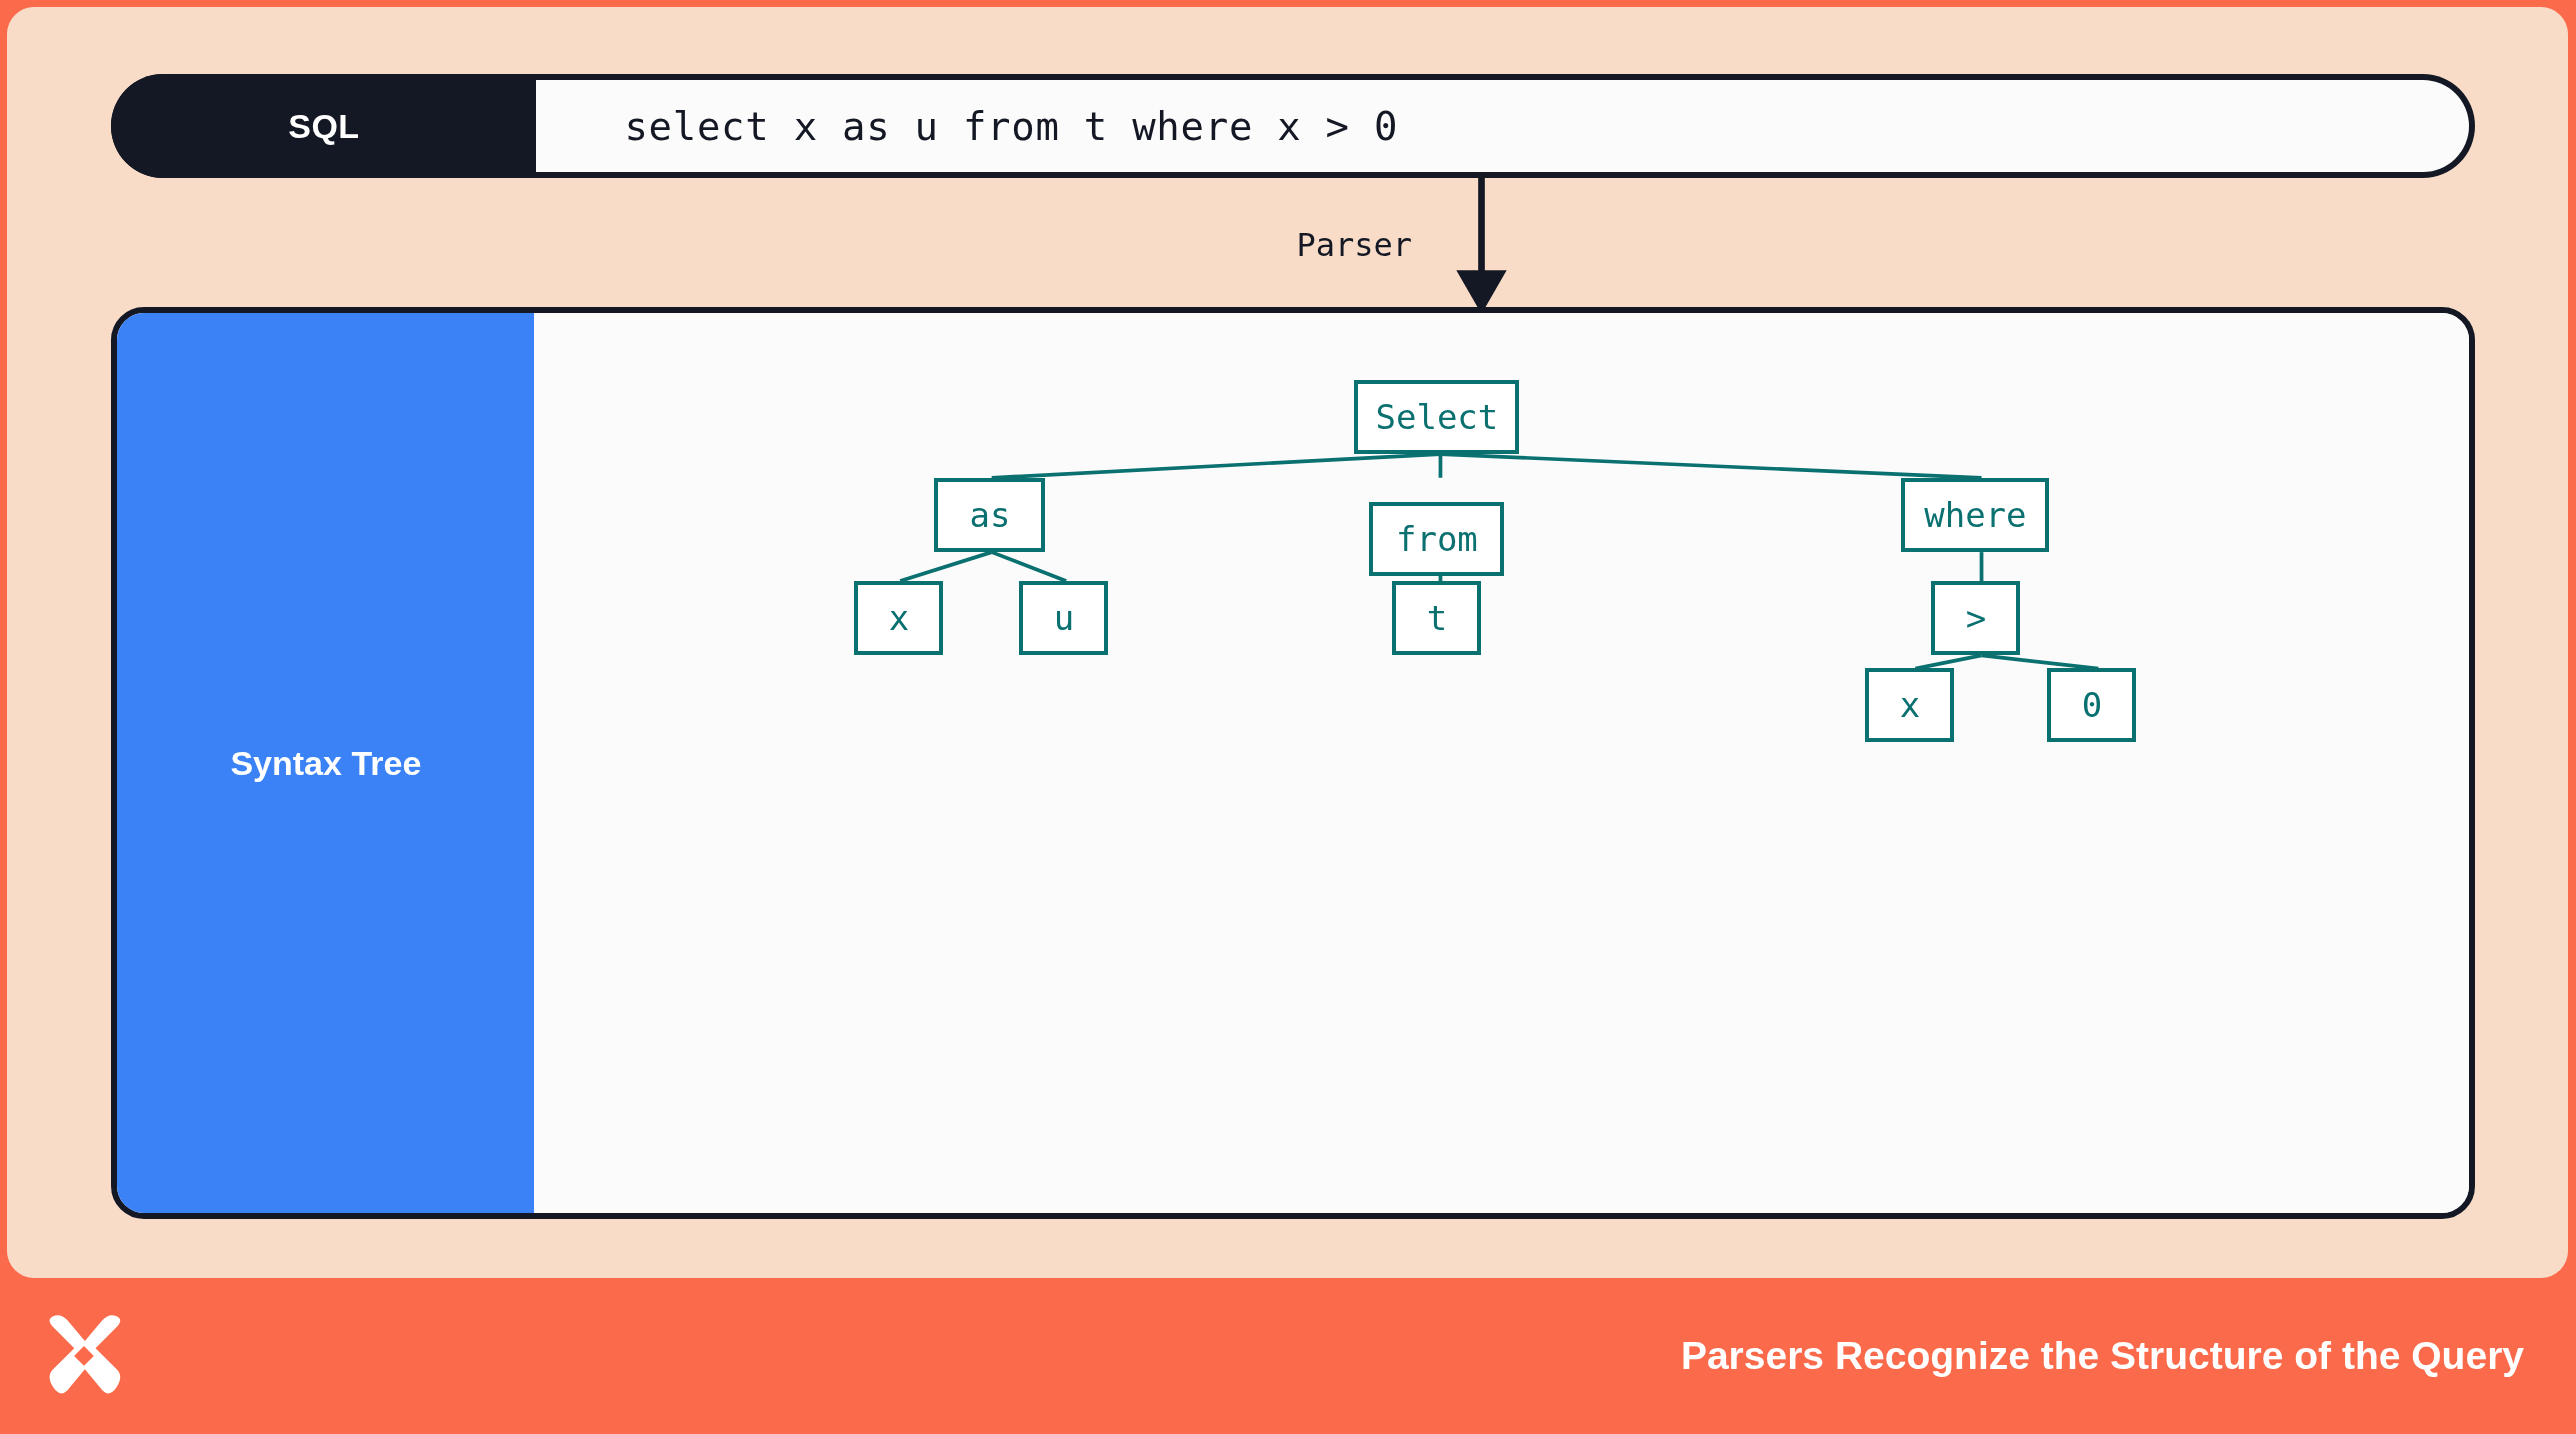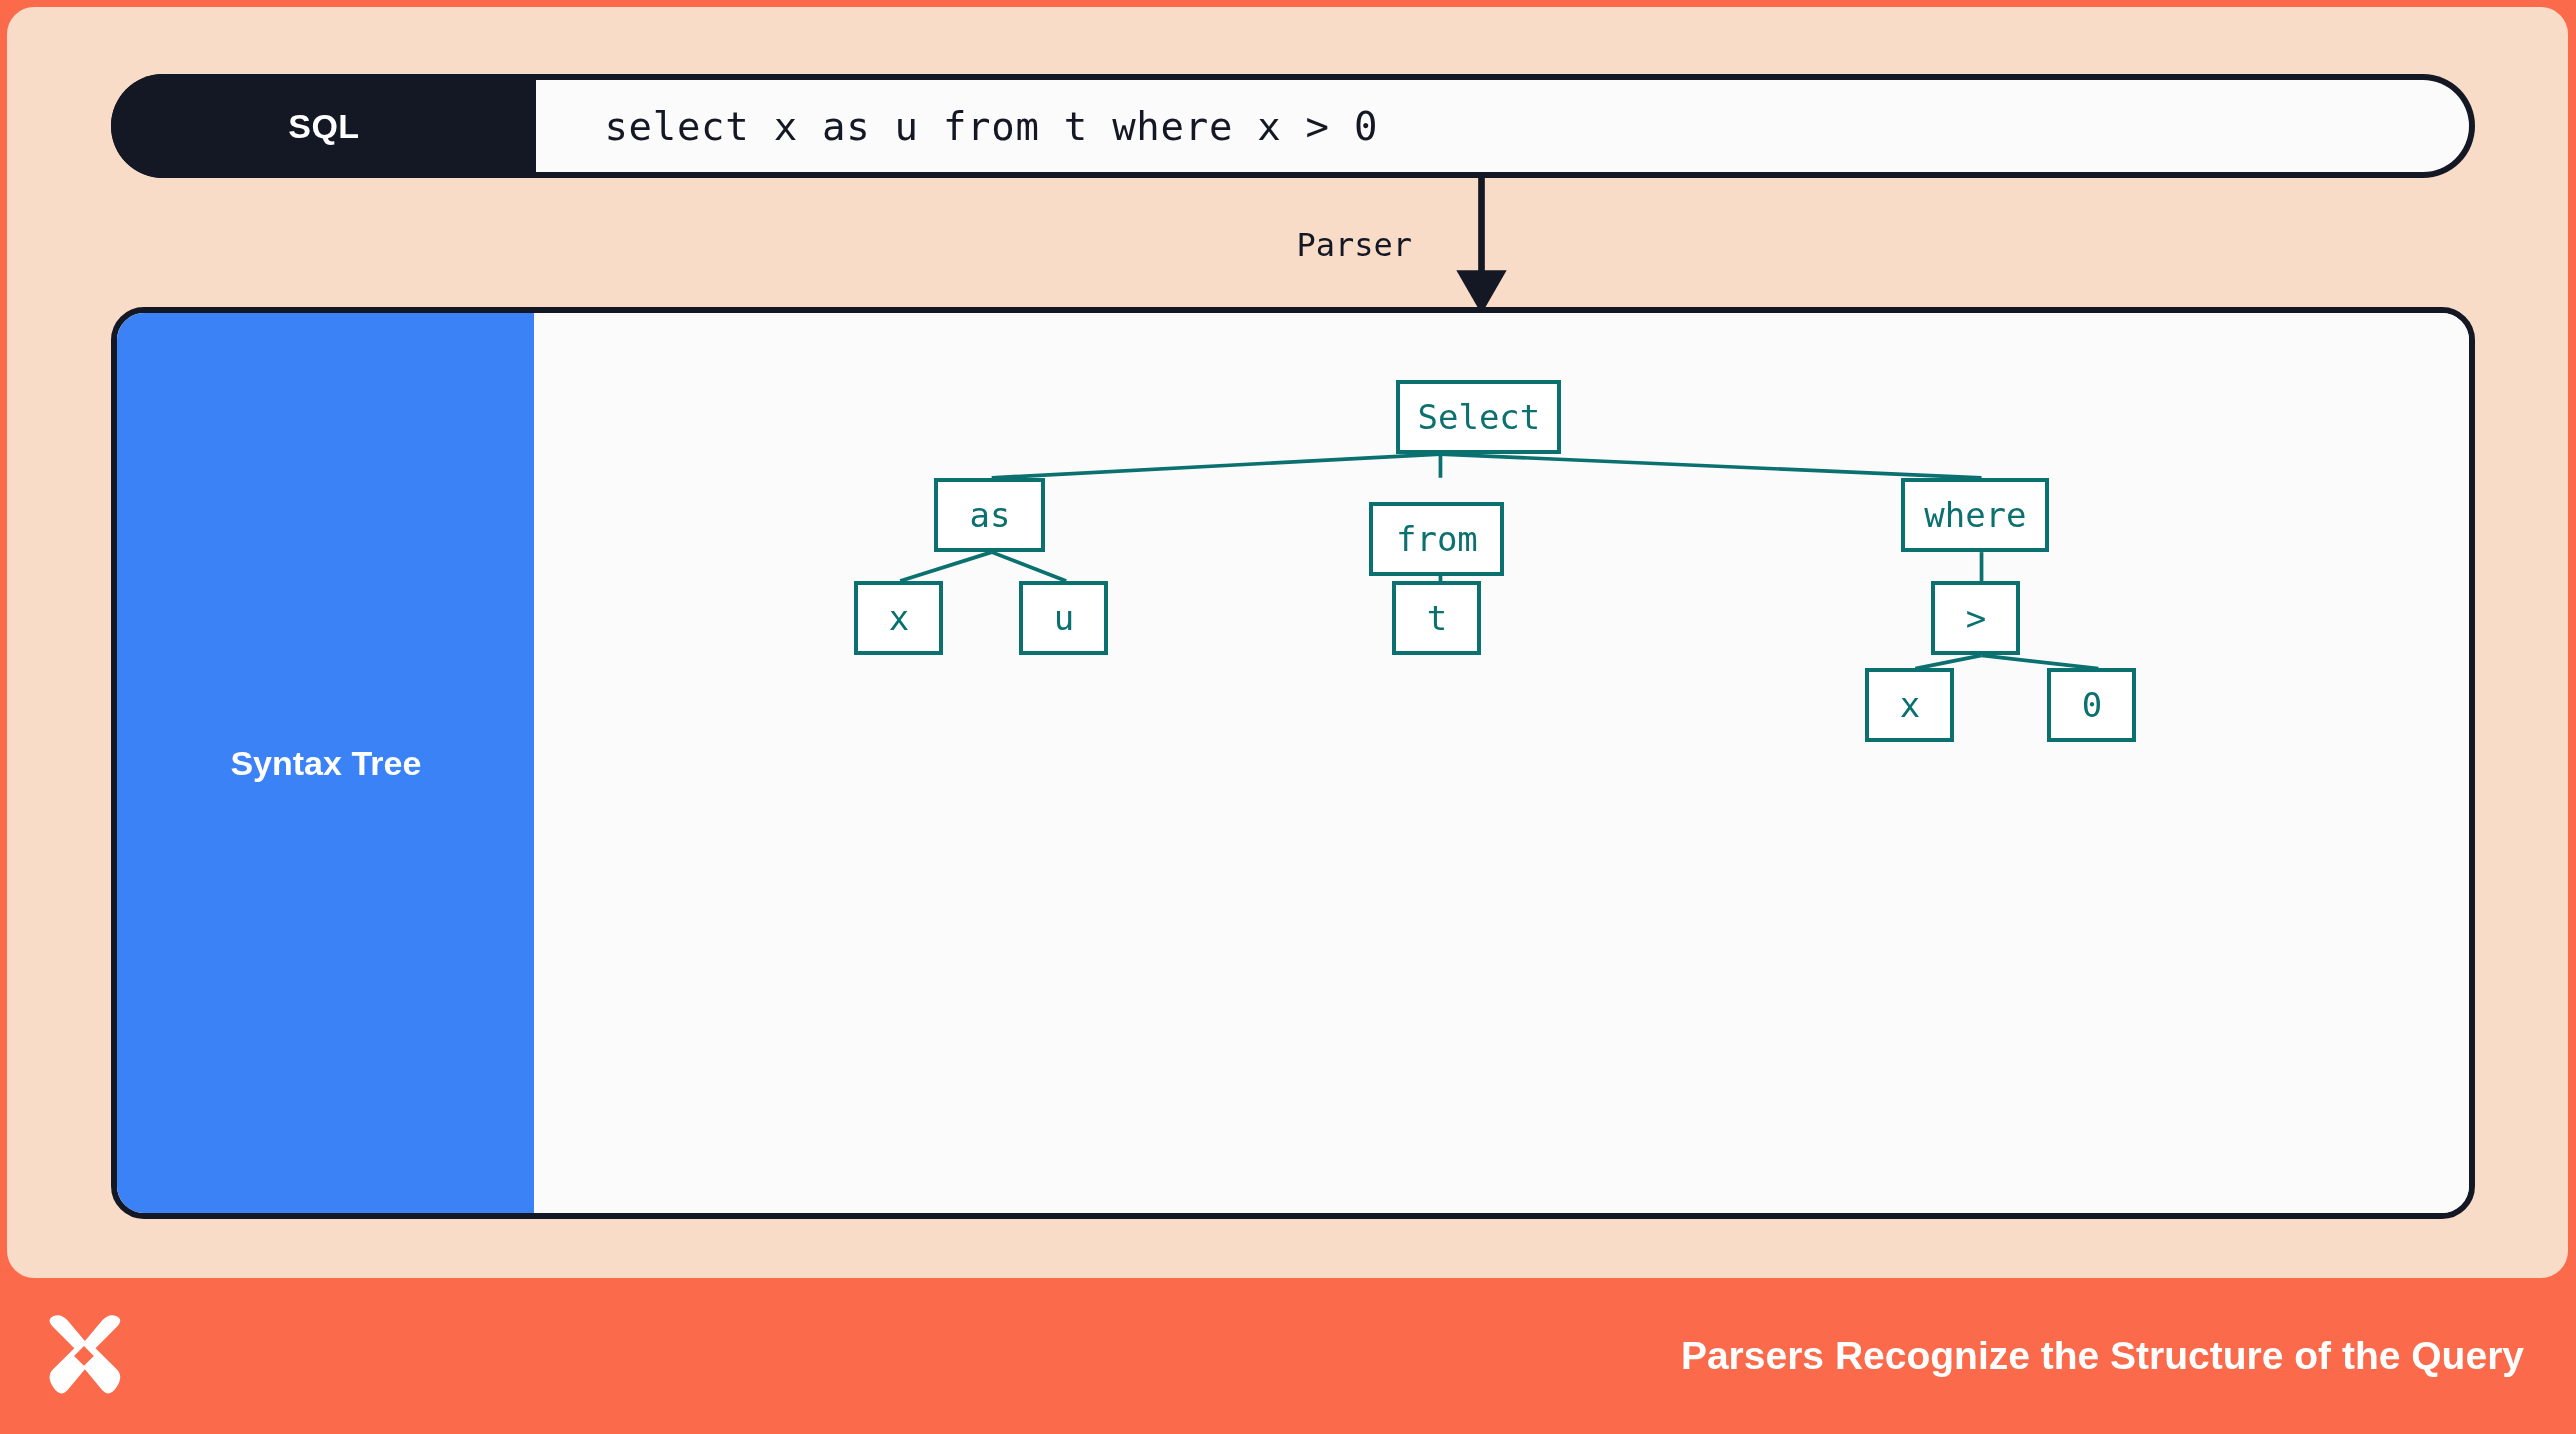--- a/index.html
+++ b/index.html
@@ -64,7 +64,7 @@
     align-items: center;
     margin: 6px 6px 6px 0;
     border-radius: 0 46px 46px 0;
-    padding-left: 68px;
+    padding-left: 88px;
   }
   .sql-value-text {
     font-family: "DejaVu Sans Mono", monospace;

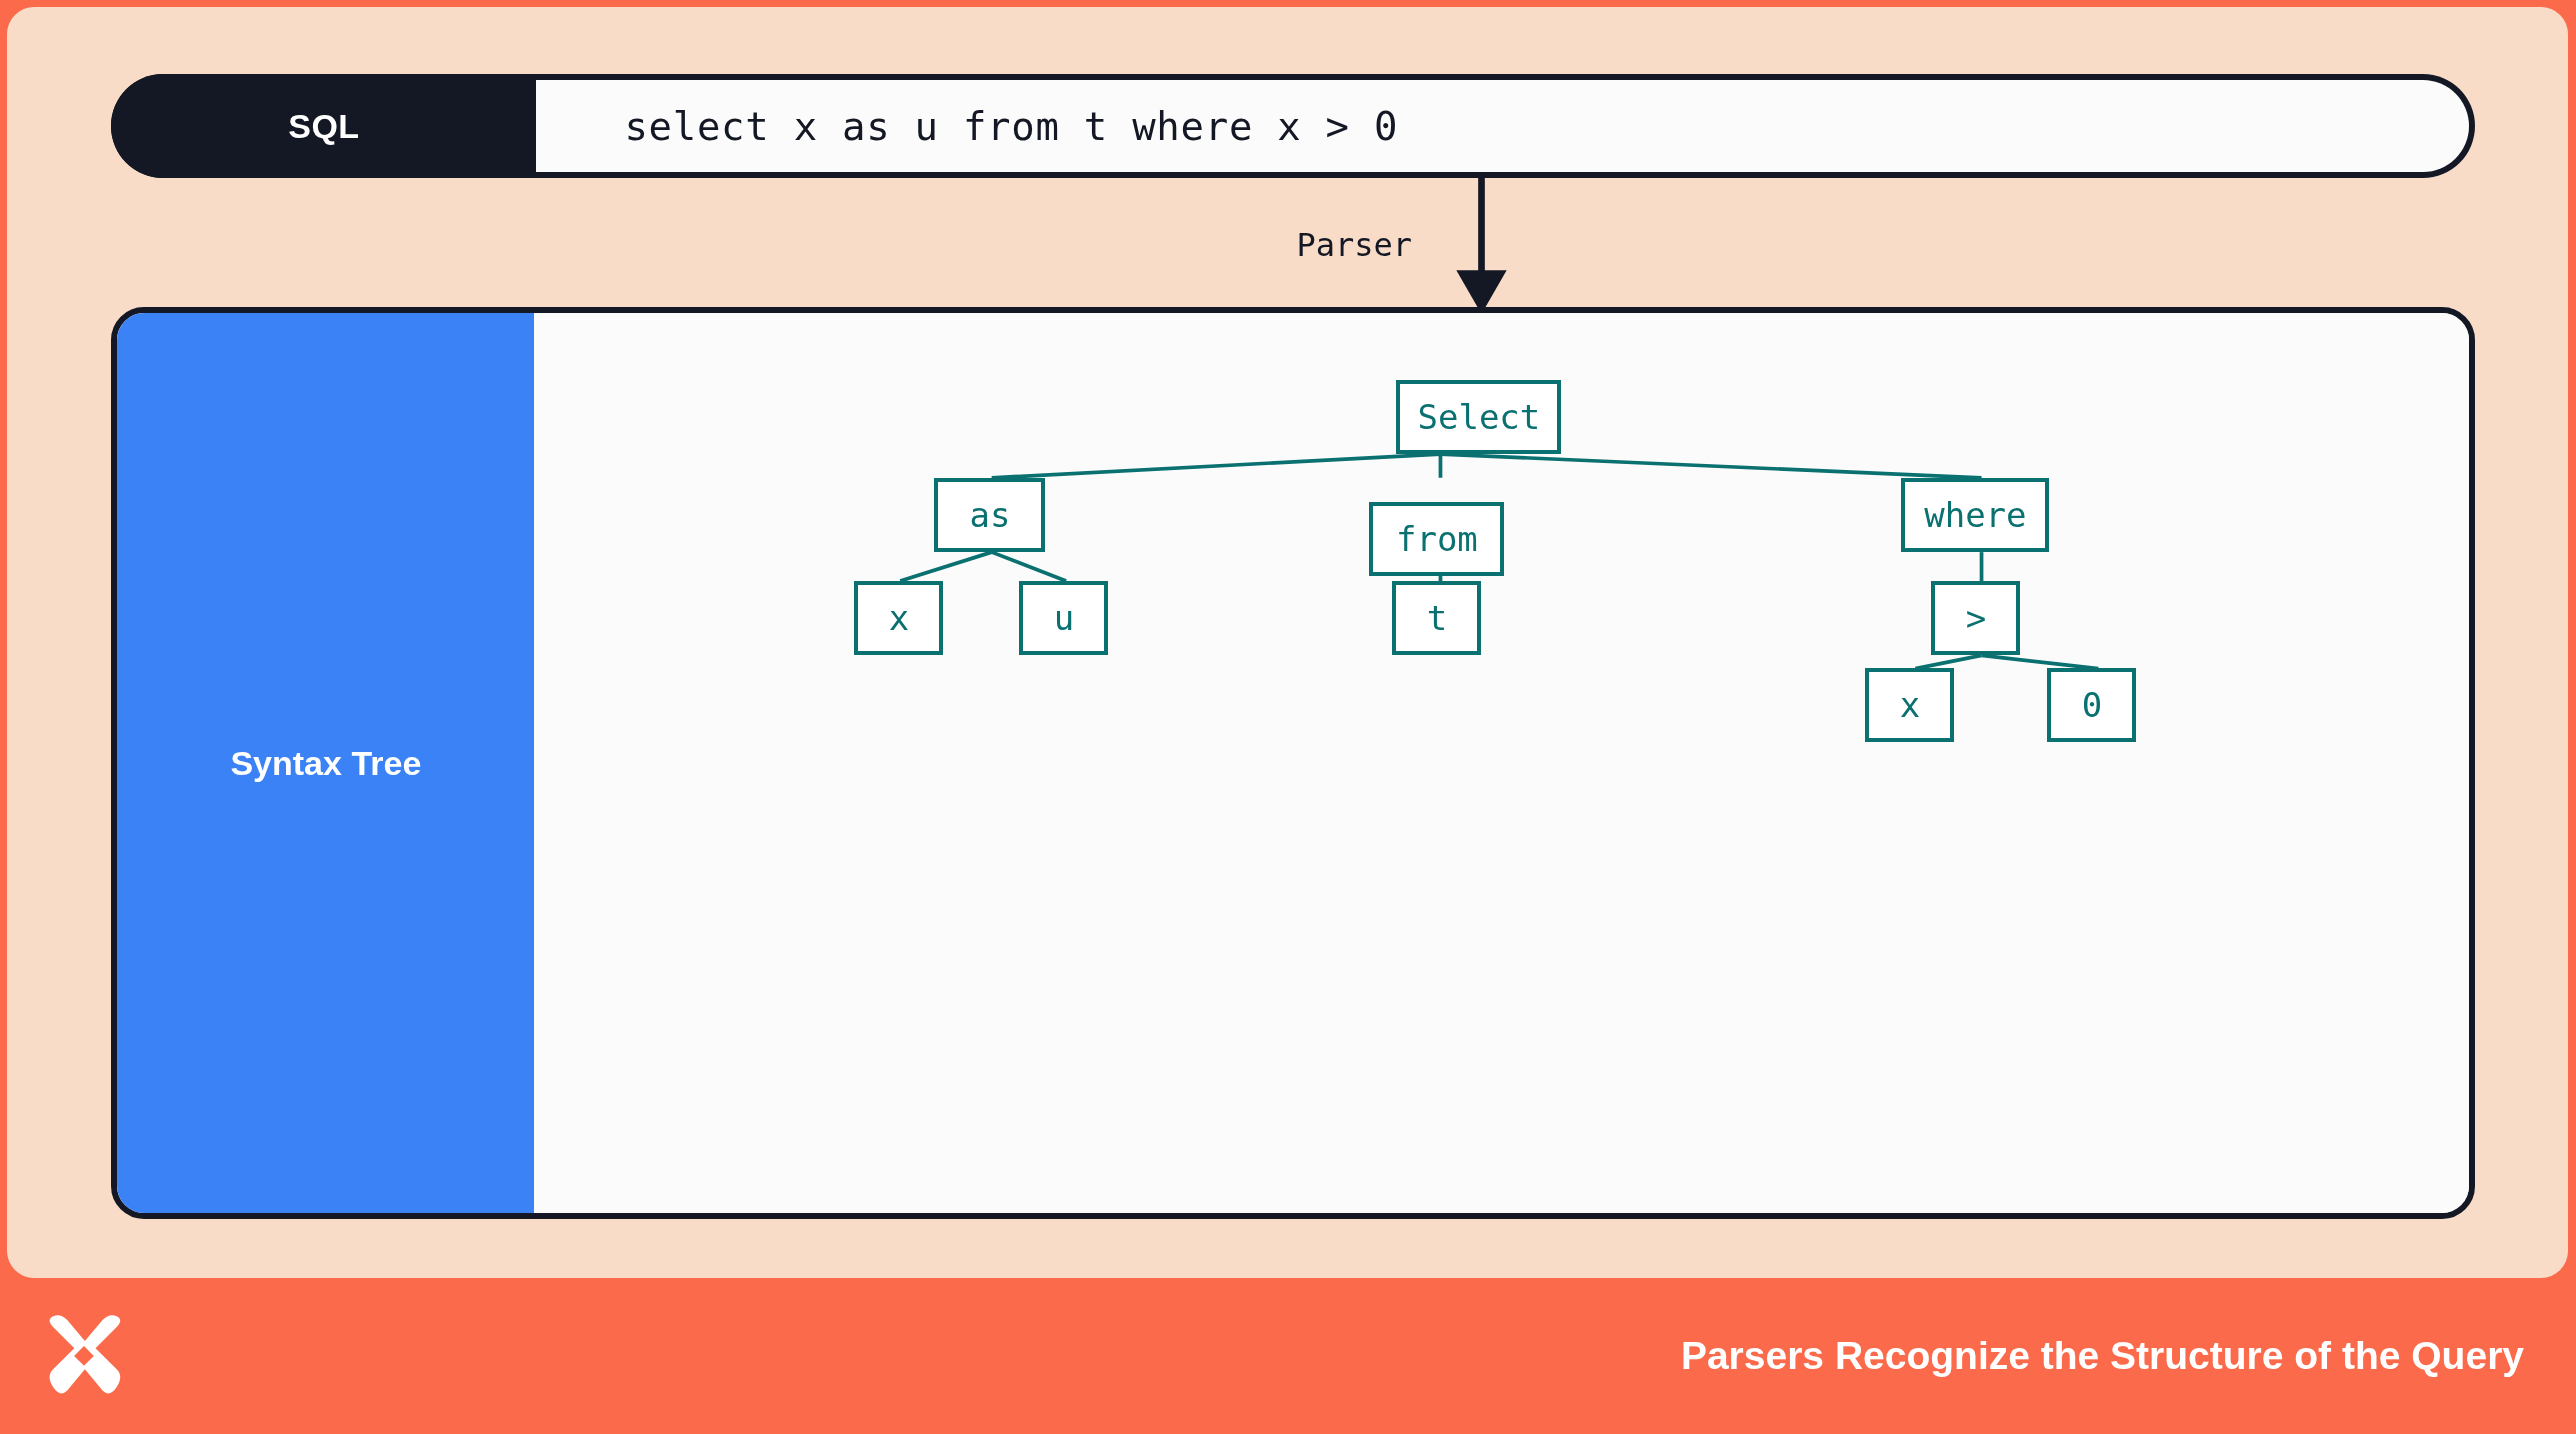--- a/index.html
+++ b/index.html
@@ -214,7 +214,7 @@
             <line x1="1218" y1="190" x2="1218" y2="222" stroke="#0A7070" stroke-width="5"></line>
             <line x1="1218" y1="190" x2="615" y2="222" stroke="#0A7070" stroke-width="5"></line>
           </svg>
-      <div class="node" style="left: 820px; top: 67px; width: 165px; height: 74px; margin-left: 42px;">
+      <div class="node" style="left: 820px; top: 67px; width: 165px; height: 74px;">
             <span class="node-label">Select</span>
           </div>
           <div class="node" style="left: 400px; top: 165px; width: 111px; height: 74px; align-items: center;">

